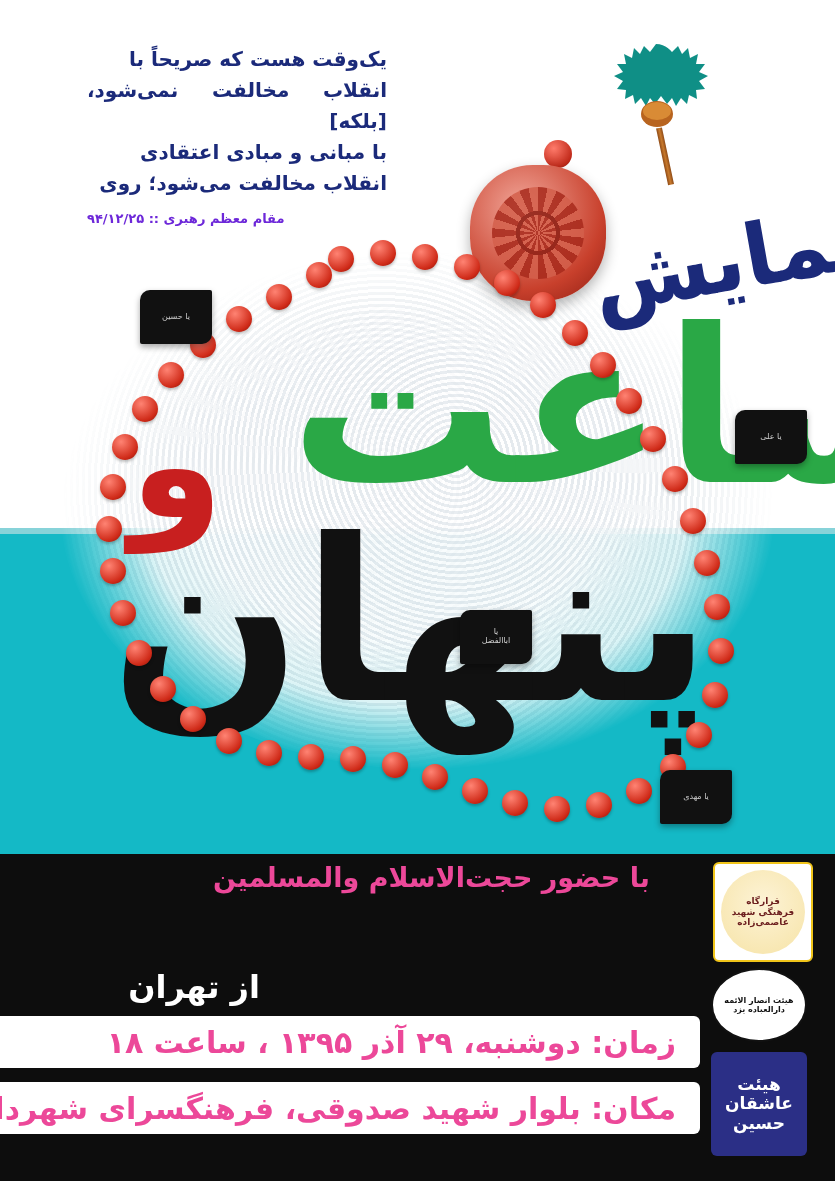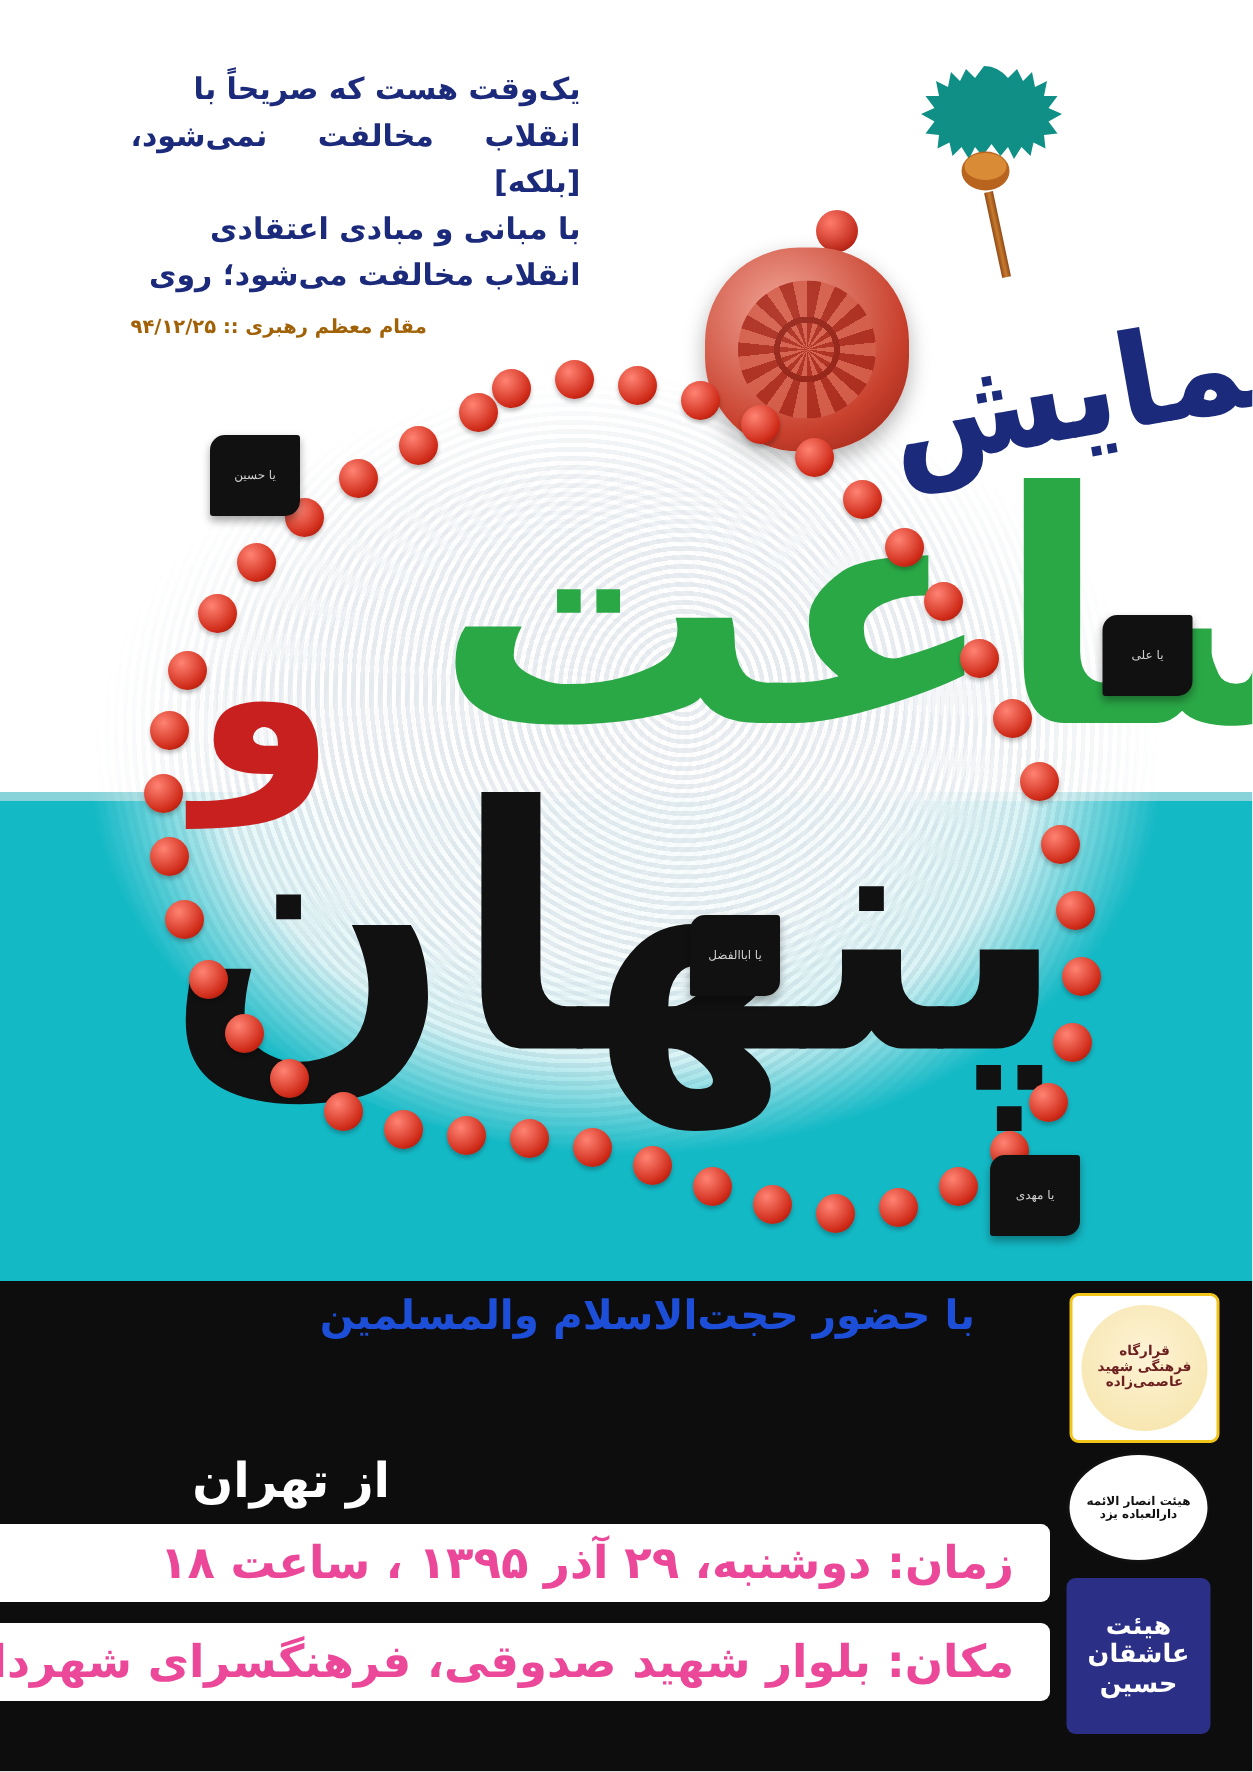--- a/index.html
+++ b/index.html
@@ -67,7 +67,7 @@
   .quote-src{
     margin-top:10px;
     font-size:13px;
-    color:#a16207;
+    color:#6d28d9;
     text-align:left;
     font-weight:bold;
   }

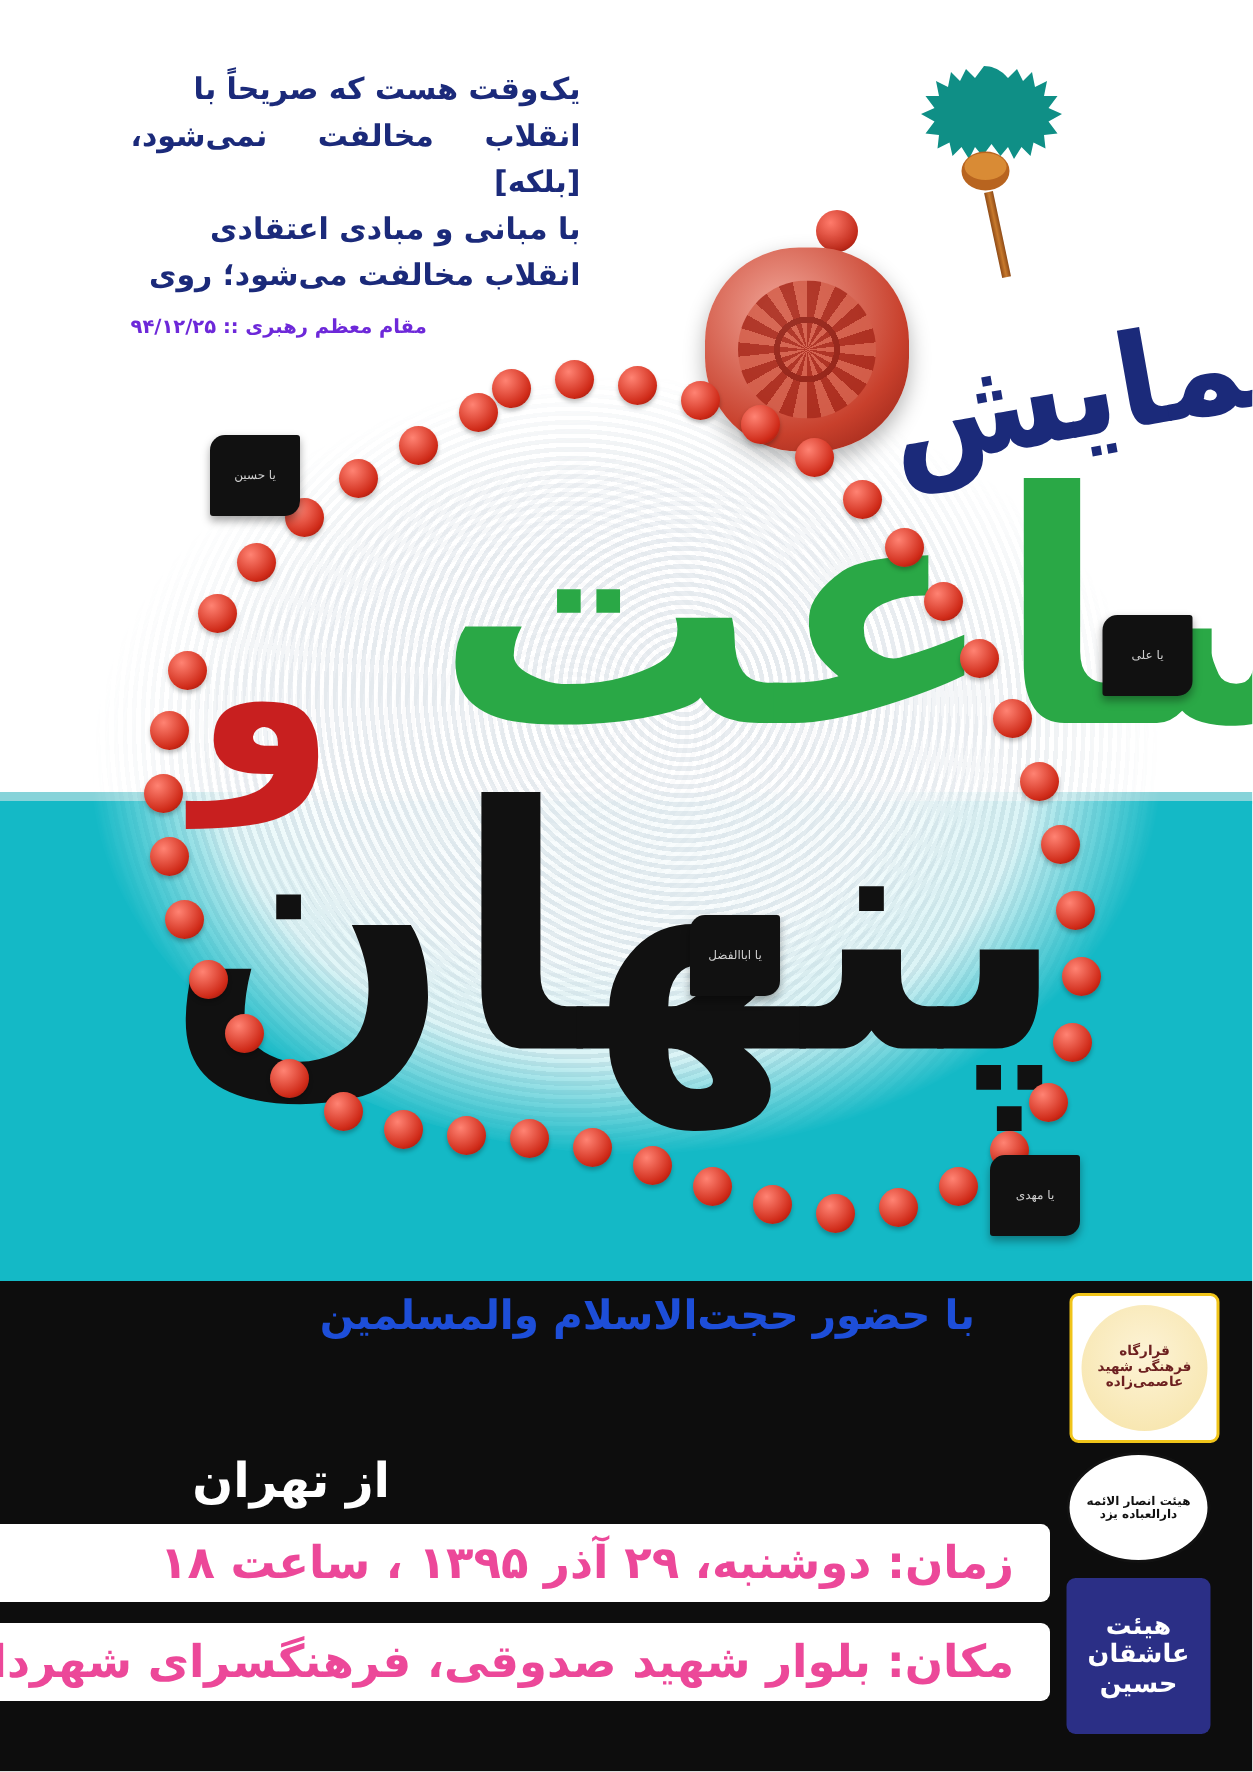--- a/index.html
+++ b/index.html
@@ -146,7 +146,7 @@
 
   
   .flag{
-    position:absolute;width:60px;height:54px;
+    position:absolute;width:72px;height:54px;
     background:#111;
     border-radius:10px 2px 10px 2px;
     box-shadow:0 3px 6px rgba(0,0,0,.35);
@@ -155,7 +155,7 @@
     display:flex;align-items:center;justify-content:center;
     text-align:center;
     line-height:1.1;
-    padding:3px;
+    padding:19px;
     box-sizing:border-box;
   }
 

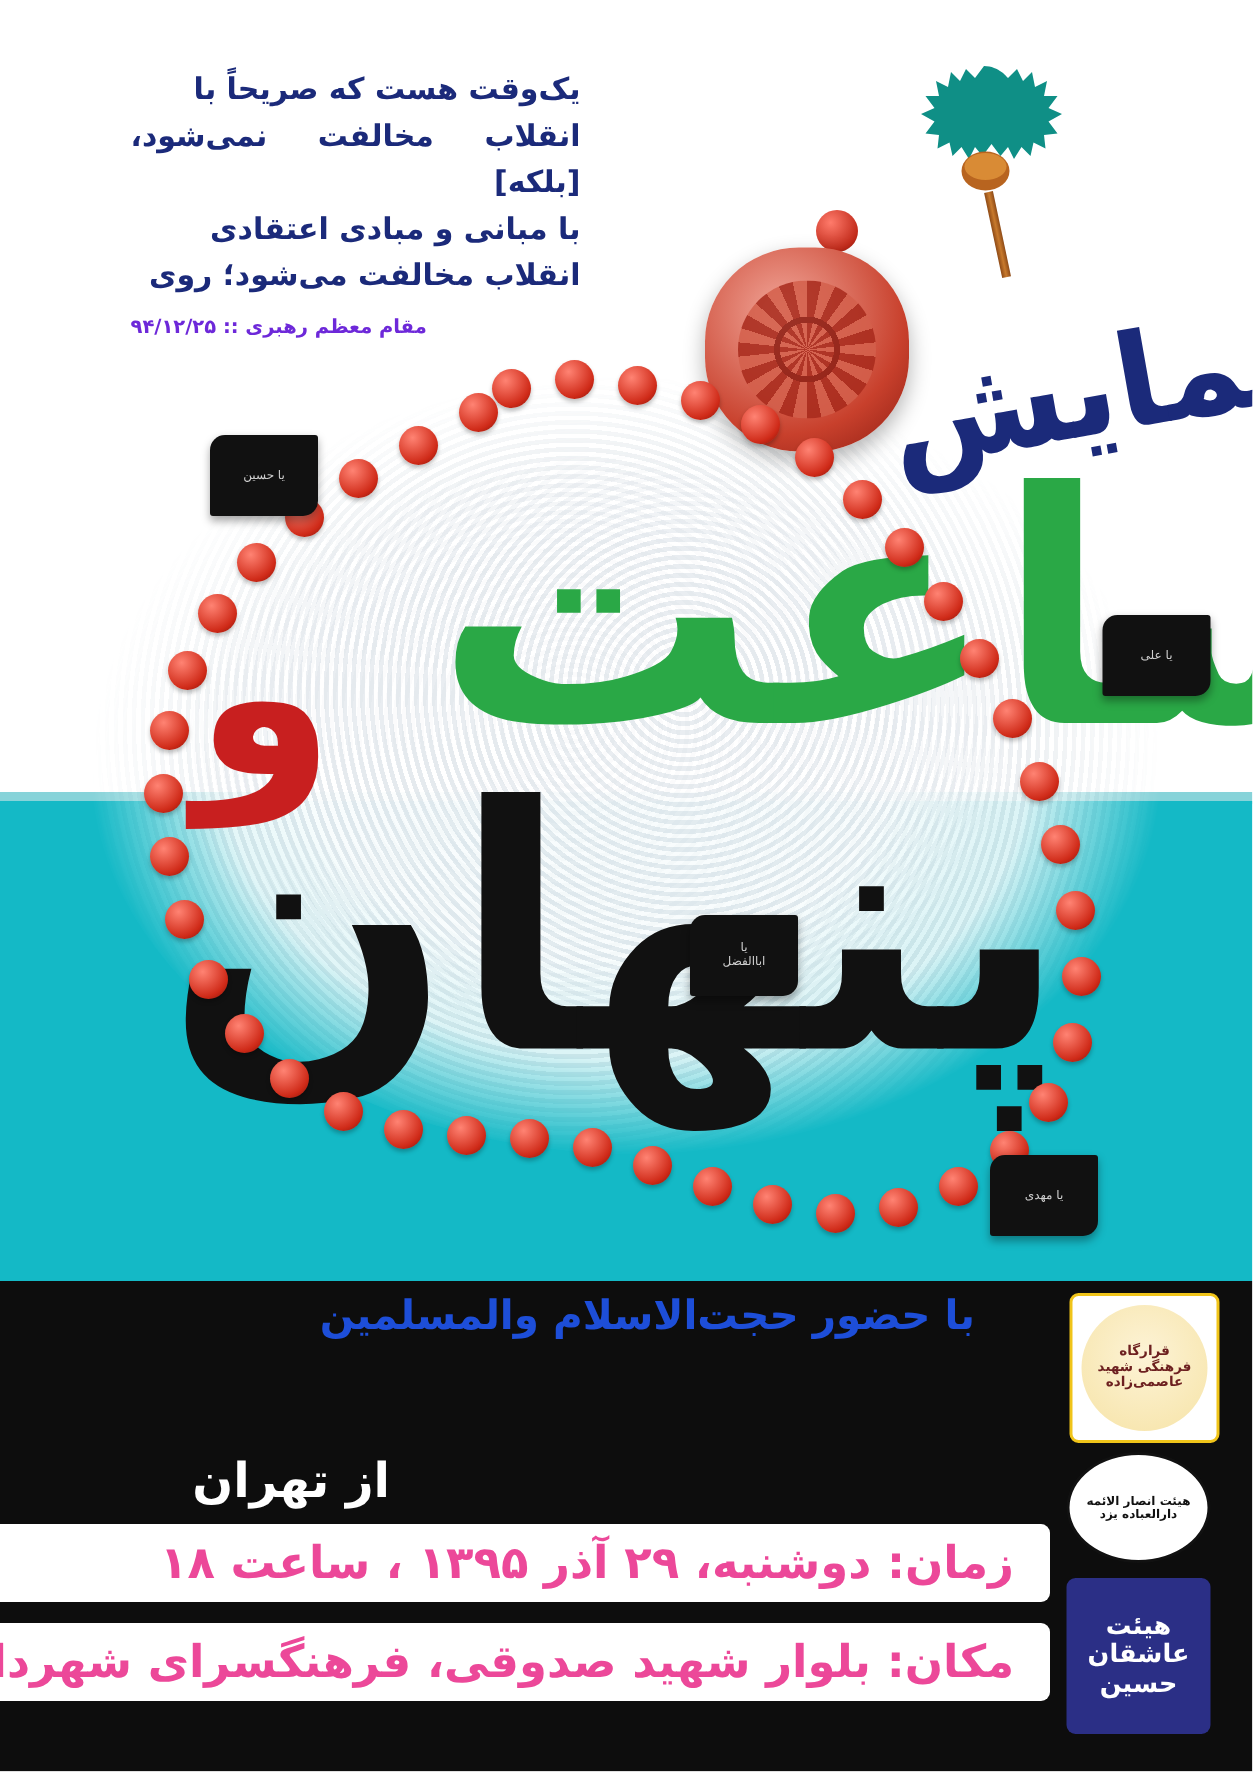--- a/index.html
+++ b/index.html
@@ -162,7 +162,7 @@
   
   .with-presence{
     position:absolute;right:185px;top:862px;
-    color:#1d4ed8;
+    color:#ec4899;
     font-size:27px;
     font-weight:bold;
     white-space:nowrap;

